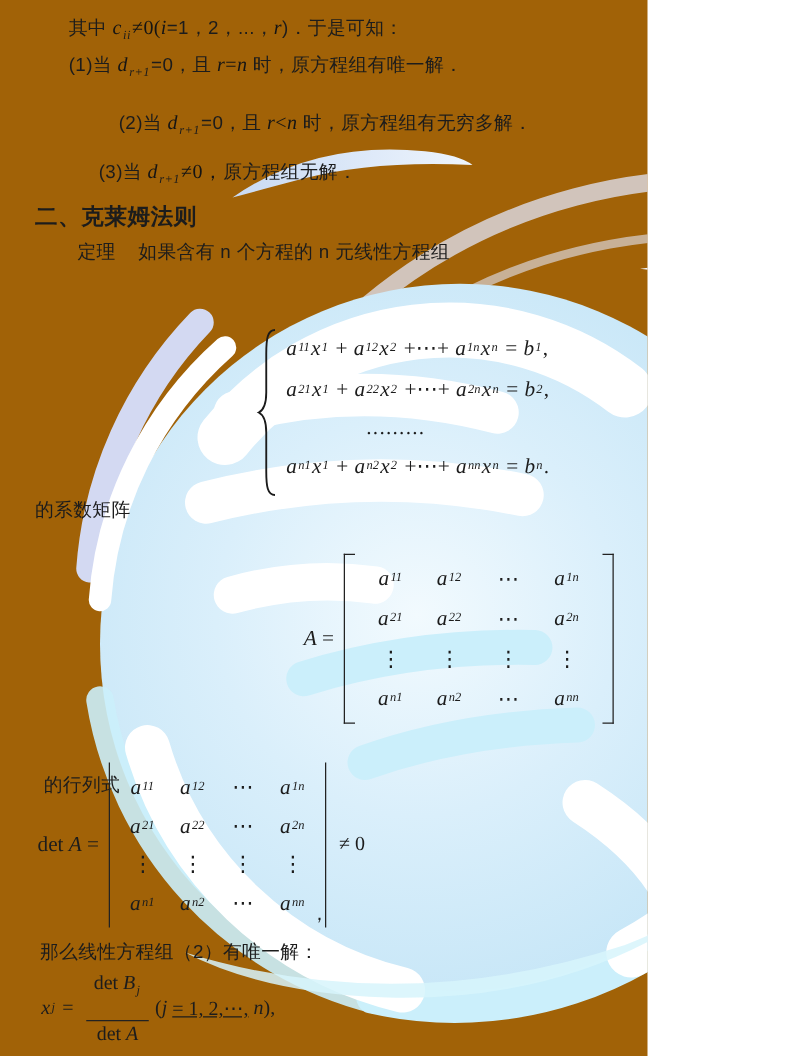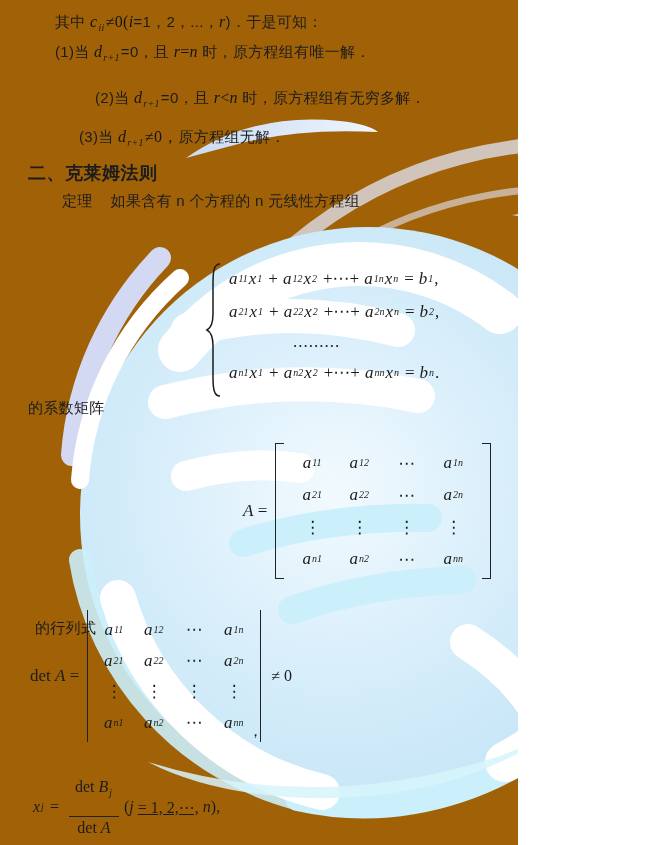--- a/index.html
+++ b/index.html
@@ -309,6 +309,7 @@
       <span class="abs cn" style="left:218px;top:112px;">，</span>
     </div>
 
+    <div class="abs cn" style="left:32px;top:752px;">那么线性方程组（2）有唯一解：</div>
 
     <div class="abs sol" style="left:33px;top:778px;">
       <span class="v">x</span>

